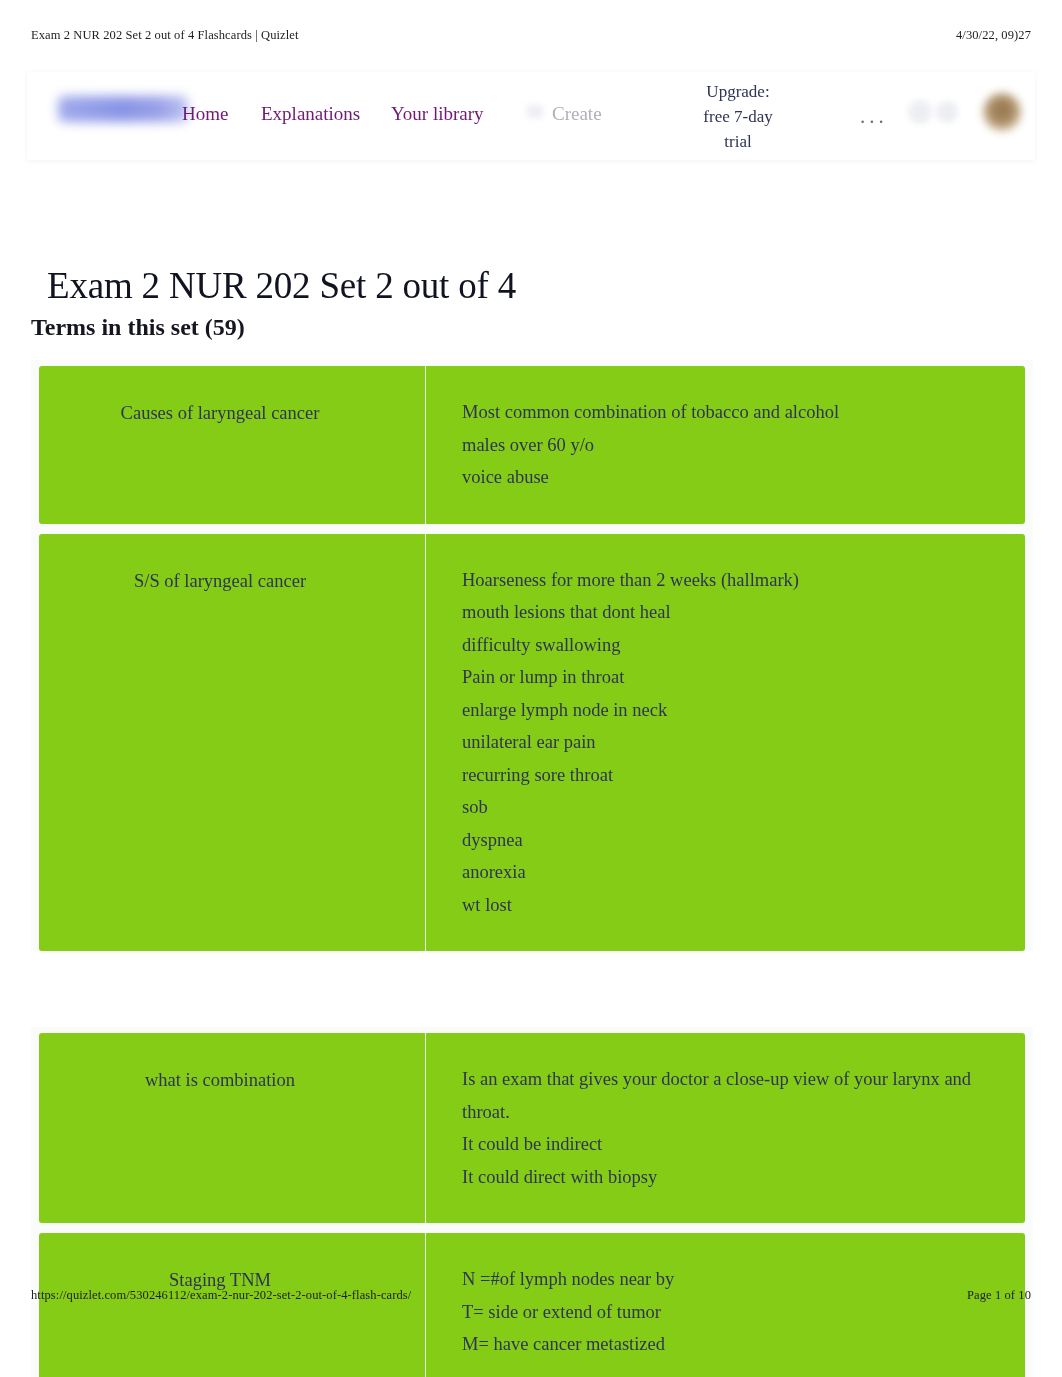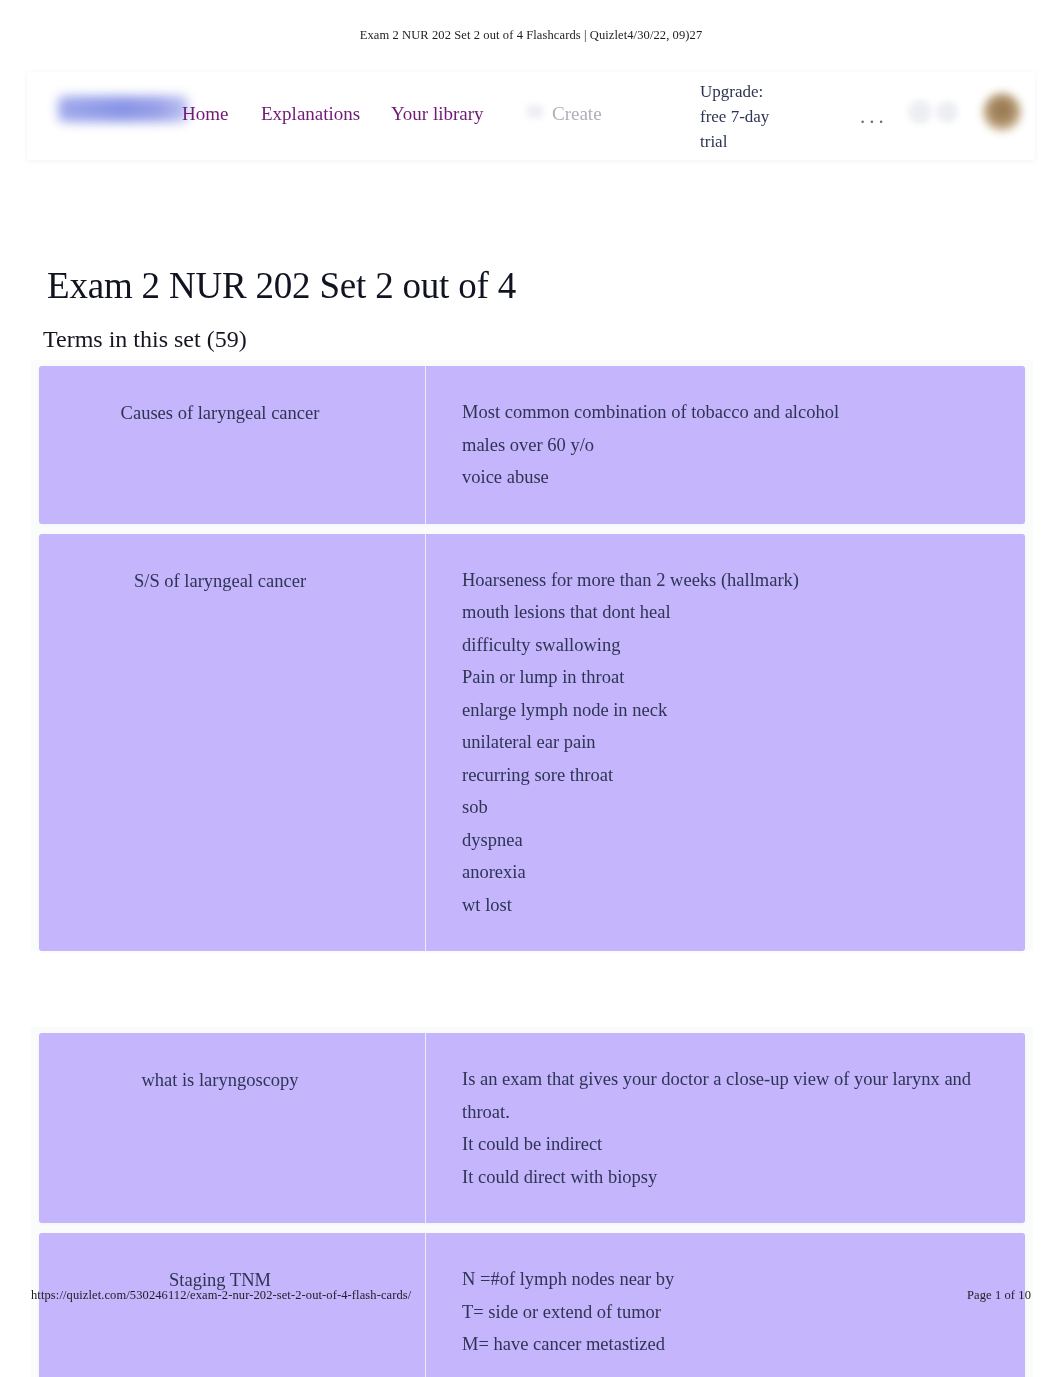--- a/index.html
+++ b/index.html
@@ -24,7 +24,7 @@
     width: 1062px;
     height: 20px;
     display: flex;
-    justify-content: center;
+    justify-content: space-between;
     padding: 0 31px;
     box-sizing: border-box;
     font-size: 12.5px;

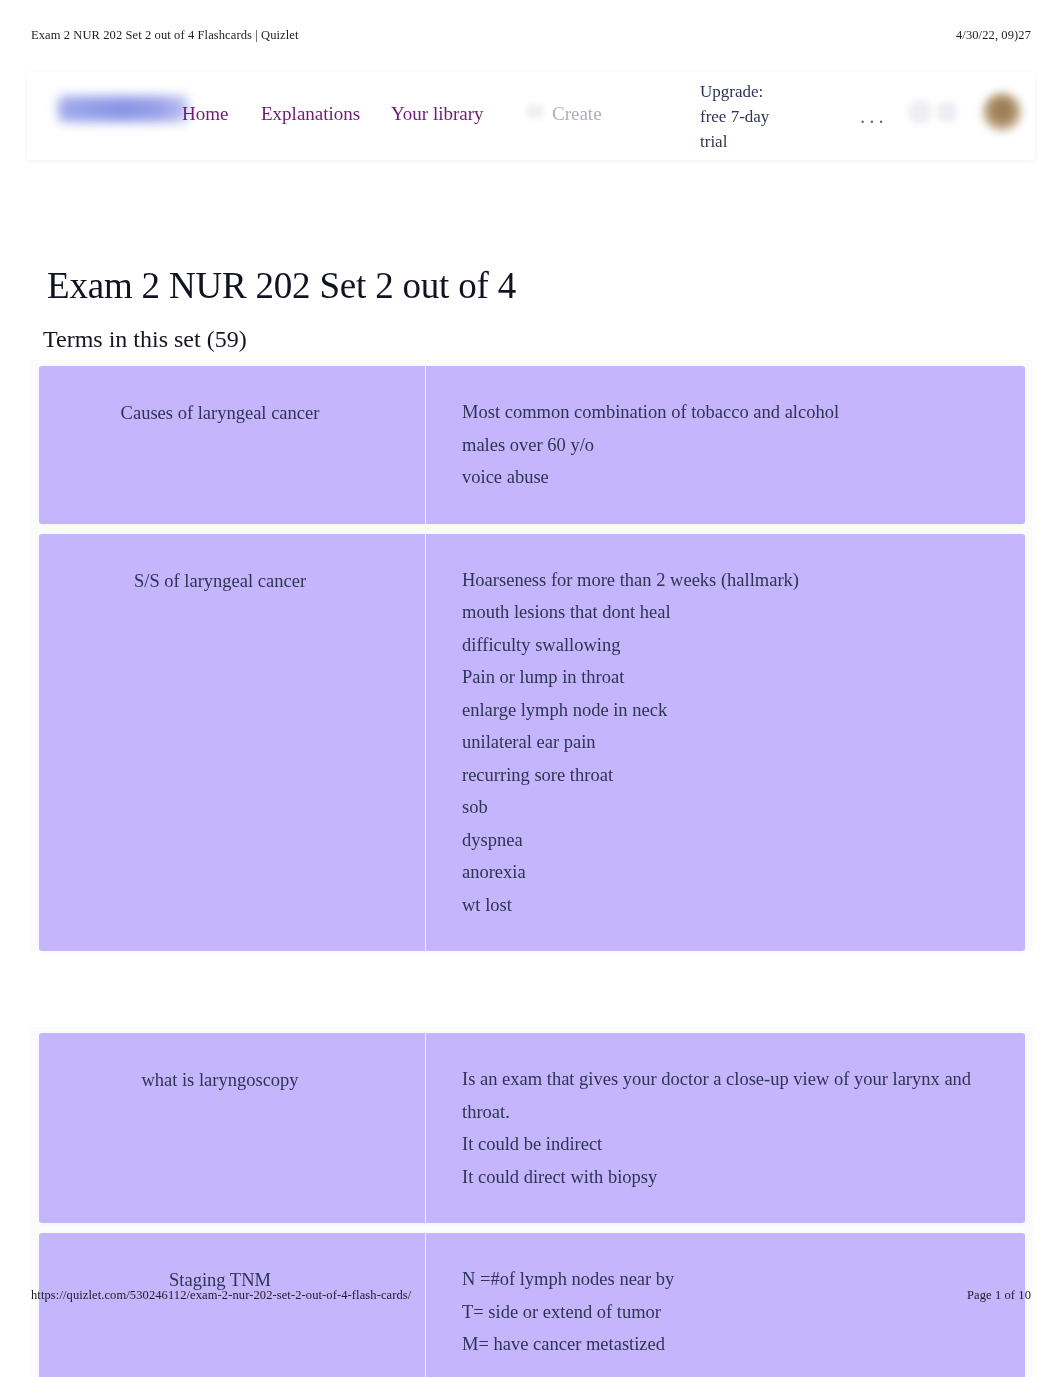--- a/index.html
+++ b/index.html
@@ -87,7 +87,7 @@
   .navlink.create      { left: 552px;  top: 103px; color: #aeb0b8; }
   .navlink.upgrade {
     left: 700px; top: 79px; width: 76px;
-    line-height: 25px; font-size: 17px; color: #2e3553; white-space: normal;
+    line-height: 25px; font-size: 17px; color: #2e3553; white-space: normal; text-align: center;
   }
 
   .nav-icon-faint {

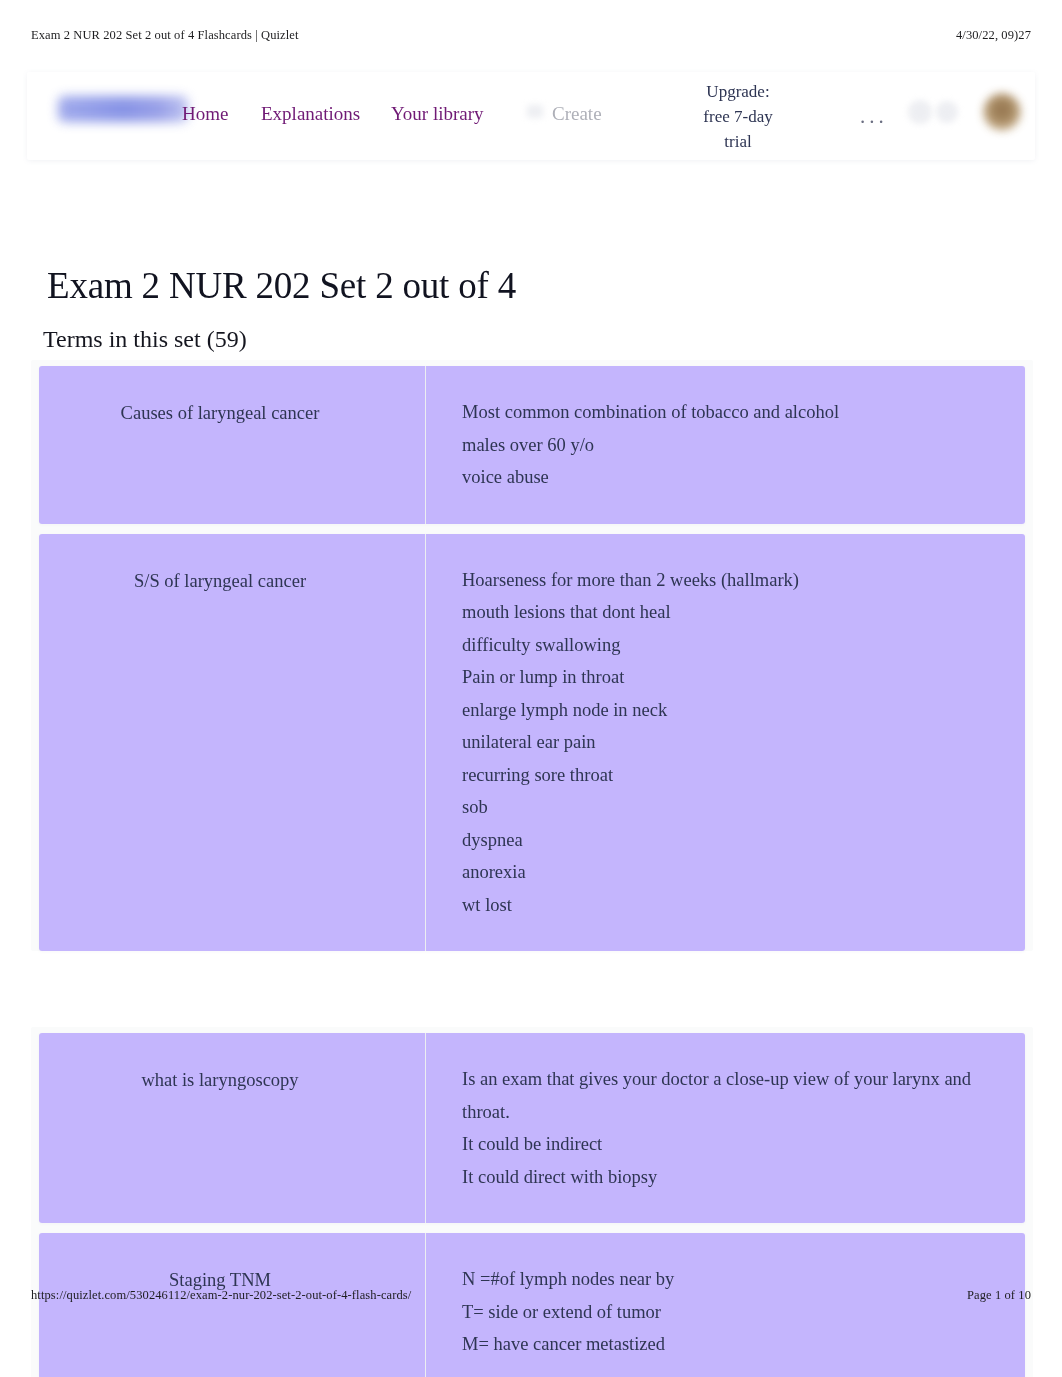--- a/index.html
+++ b/index.html
@@ -130,9 +130,9 @@
     position: absolute;
     left: 31px; top: 314px;
     font-size: 24px;
-    font-weight: normal;
+    font-weight: bold;
     color: #15161f;
-    margin: 12px;
+    margin: 0;
   }
 
   

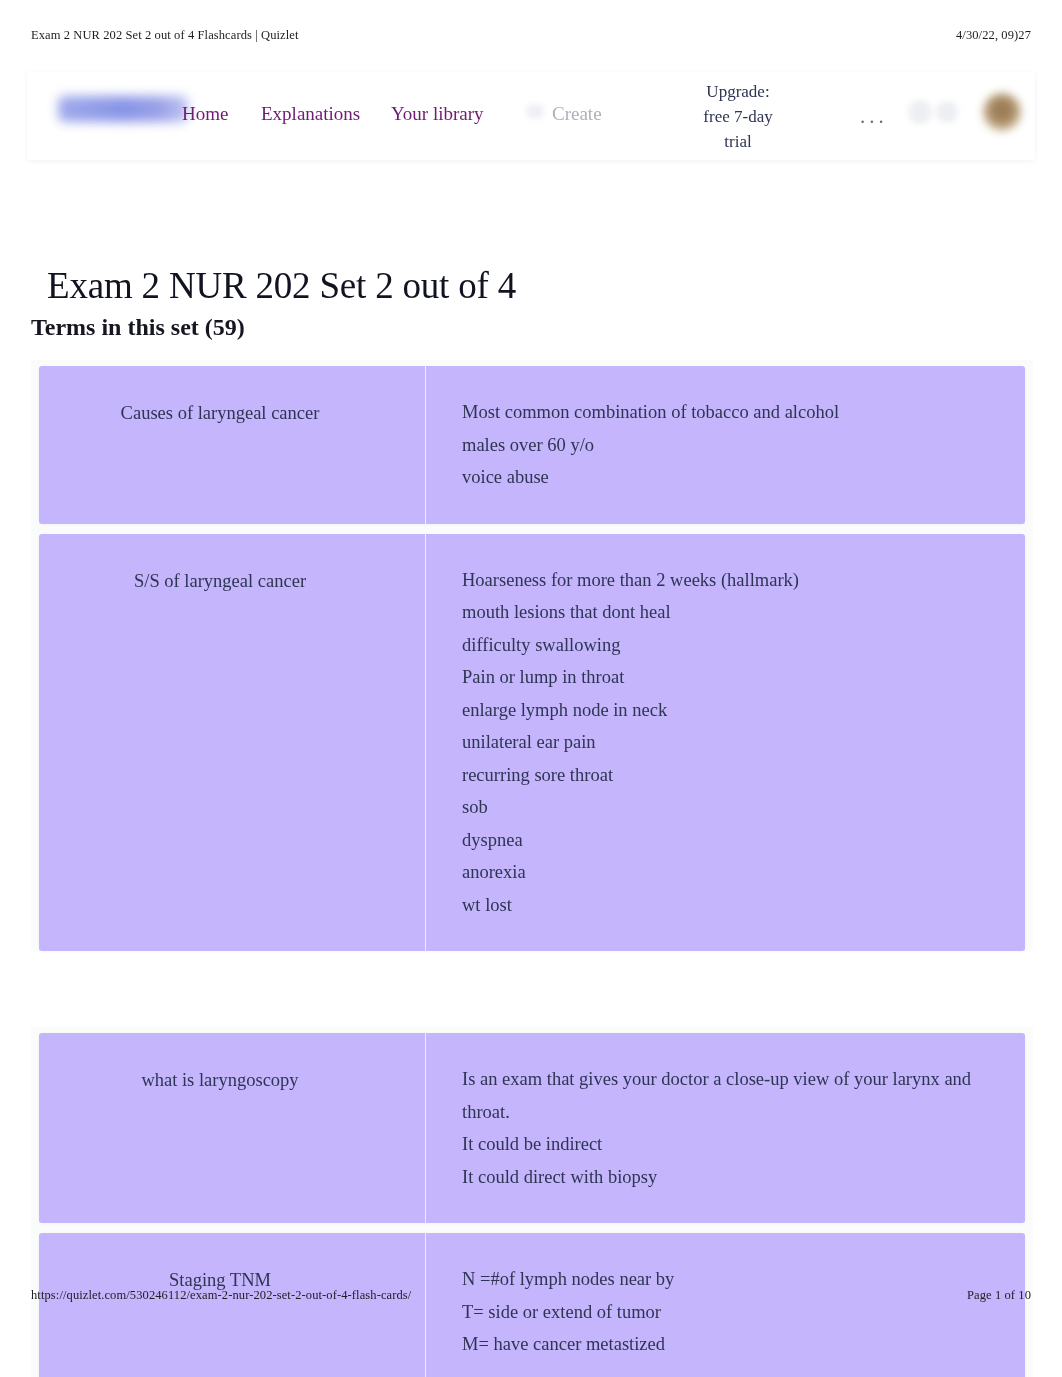--- a/index.html
+++ b/index.html
@@ -149,7 +149,7 @@
   .row {
     position: relative;
     display: flex;
-    background: #c4b5fd;
+    background: #84cc16;
     margin: 0 8px 10px 8px;
     border-radius: 3px;
     box-shadow: 0 1px 3px rgba(150,160,180,0.07);

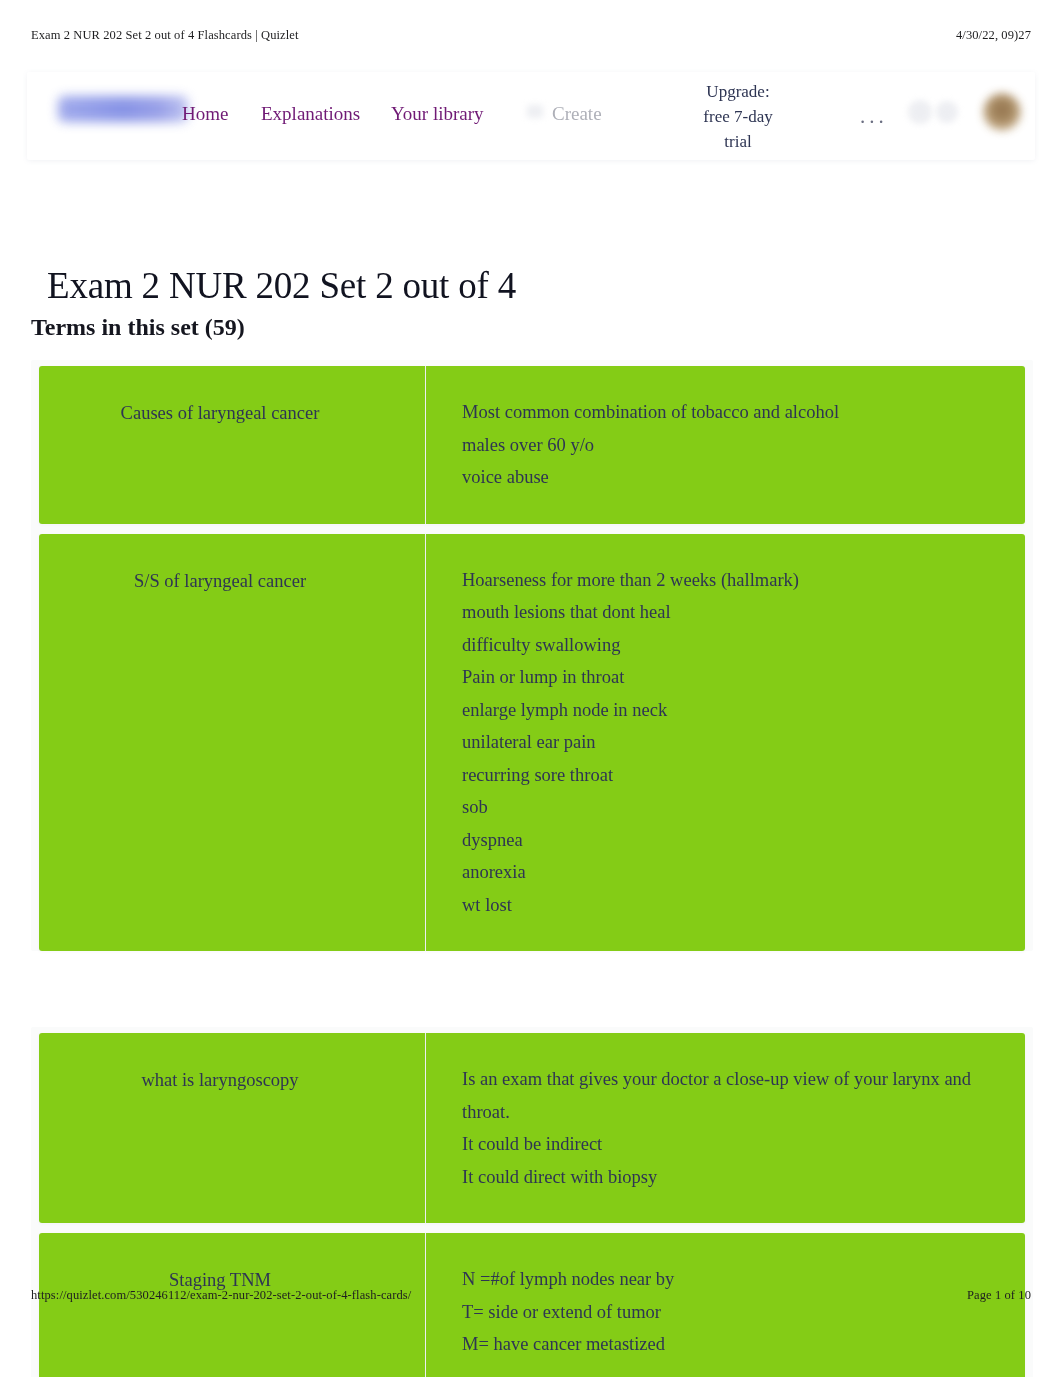--- a/index.html
+++ b/index.html
@@ -241,7 +241,7 @@
 
   <div class="cardgroup">
     <div class="row">
-      <div class="term">what is laryngoscopy</div>
+      <div class="term">what is combination</div>
       <div class="divider"></div>
       <div class="def">
         <span class="line">Is an exam that gives your doctor a close-up view of your larynx and throat.</span>

